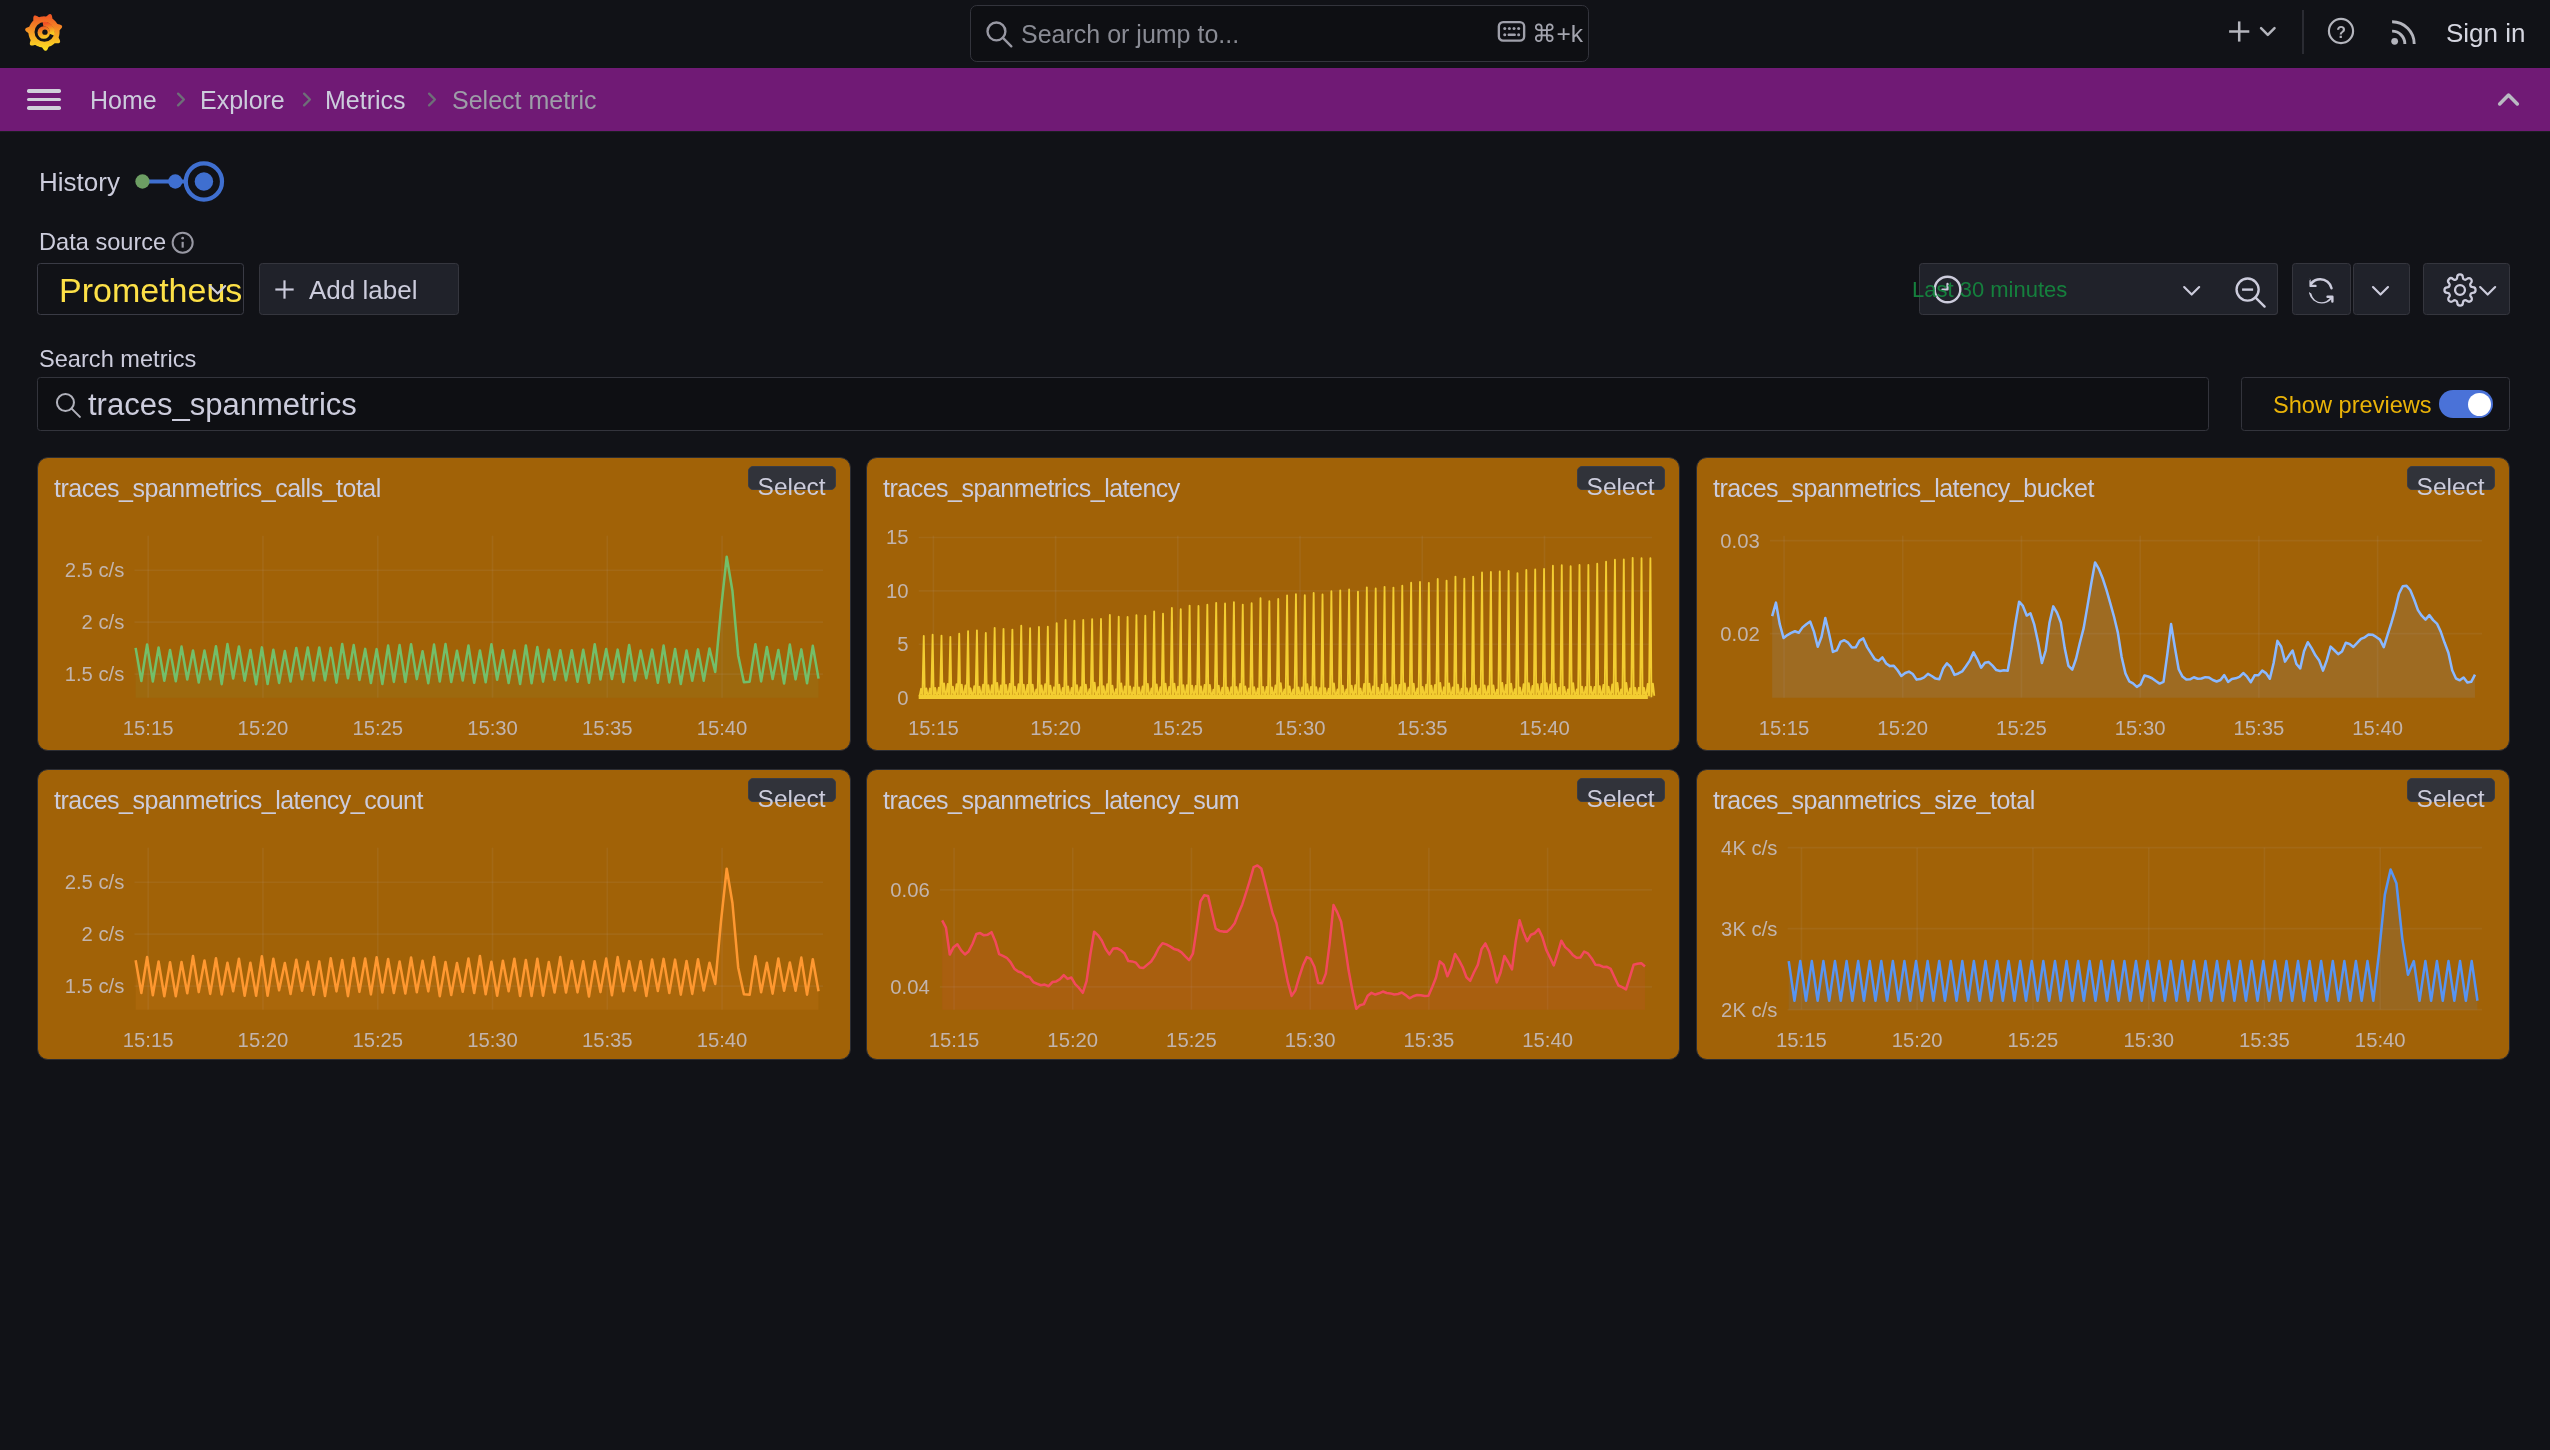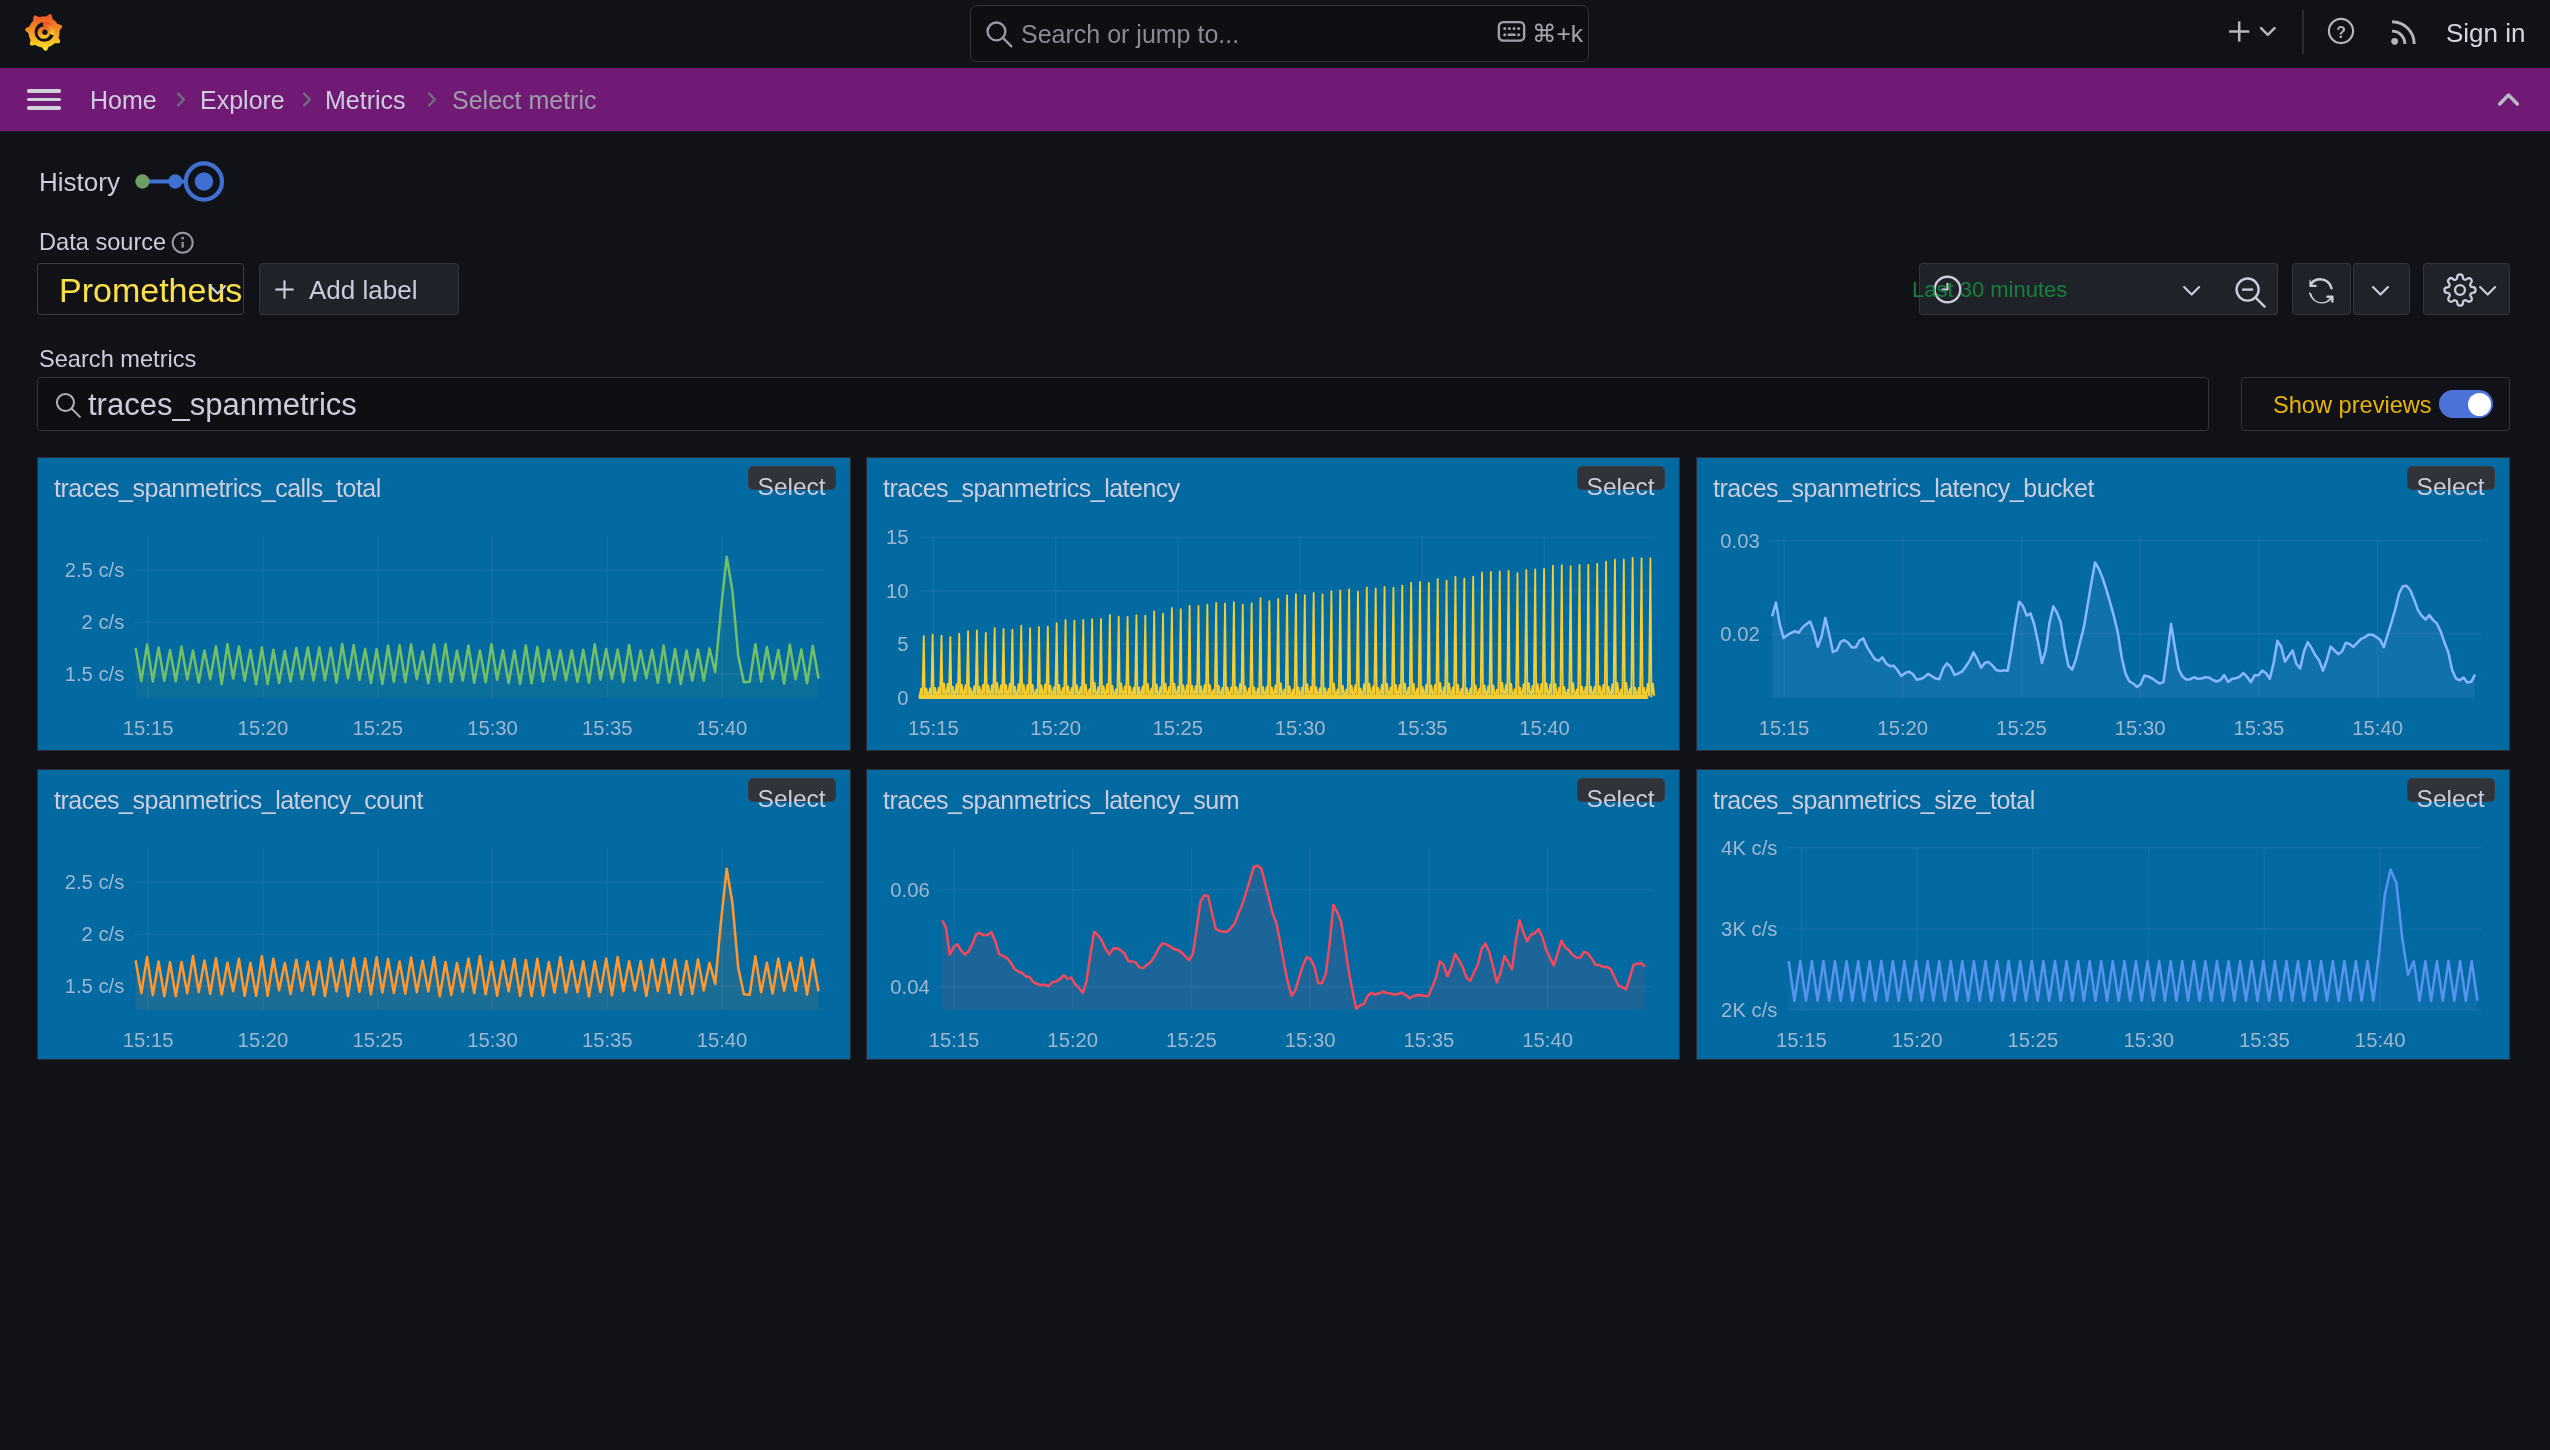--- a/index.html
+++ b/index.html
@@ -12,8 +12,8 @@
   background:#701a75; border-bottom:0.8px solid #1c1d22; }
 .searchbox { position:absolute; left:970px; top:5px; width:619px; height:57px;
   background:#0e0f13; border:1.3px solid #33343c; border-radius:6.8px; }
-.card { position:absolute; background:#0369a1; border:0.8px solid #2c2d33;
-  border-radius:0; }
+.card { position:absolute; background:#a16207; border:0.8px solid #2c2d33;
+  border-radius:11px; }
 .cardtitle { position:absolute; left:16px; top:16px; font-size:25px; font-weight:500;
   color:#ccccdc; letter-spacing:-0.5px; }
 .selbtn { position:absolute; right:14.4px; top:8.4px; width:88px; height:24px;

